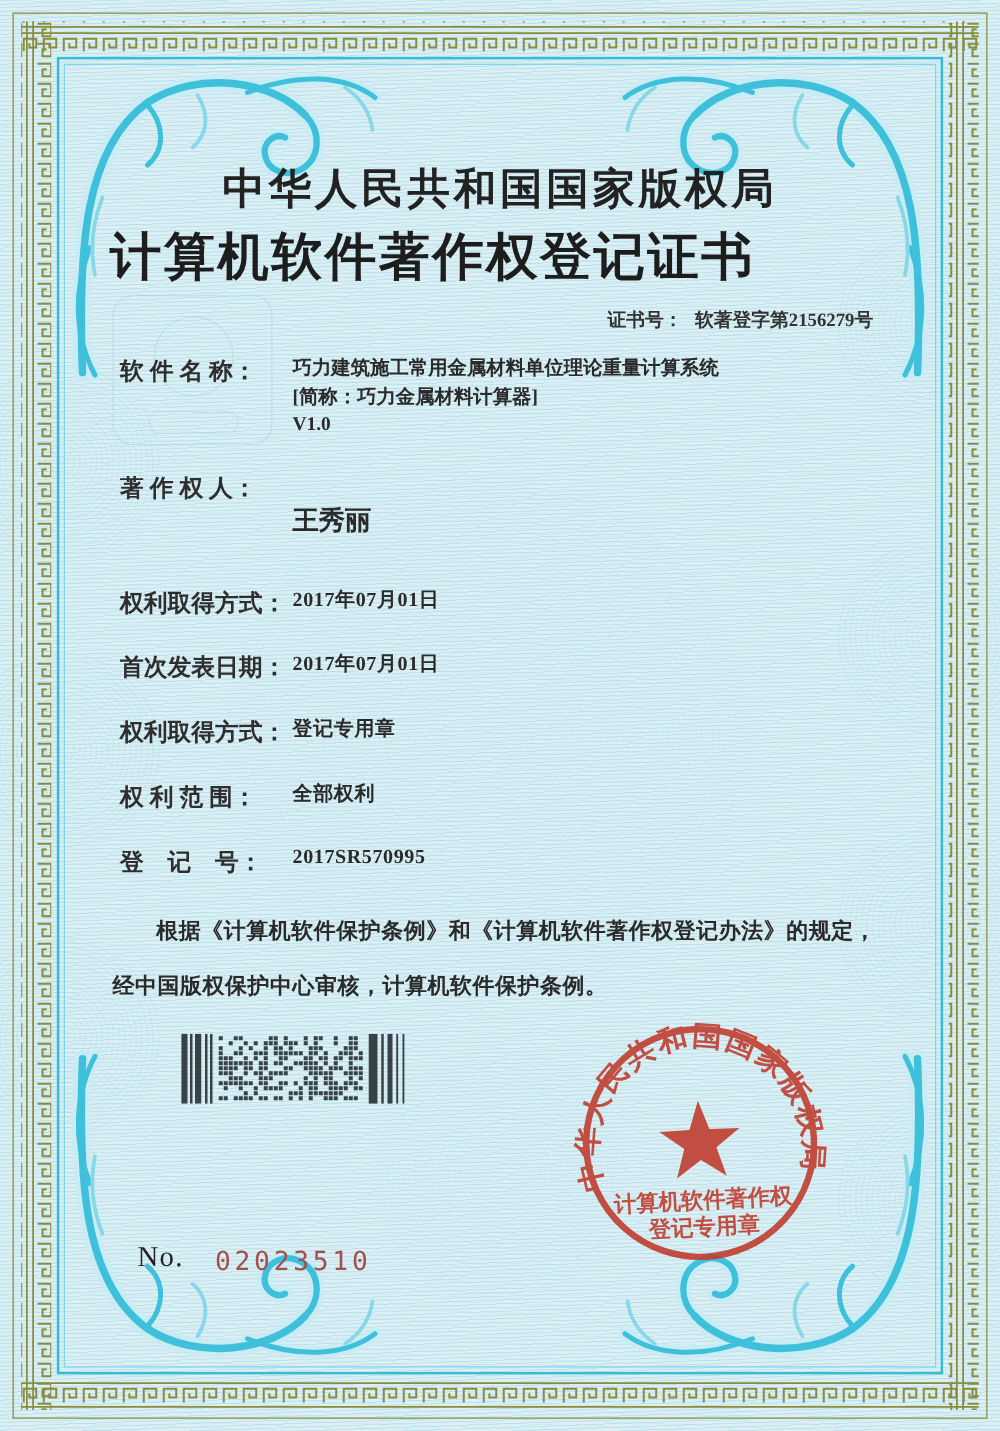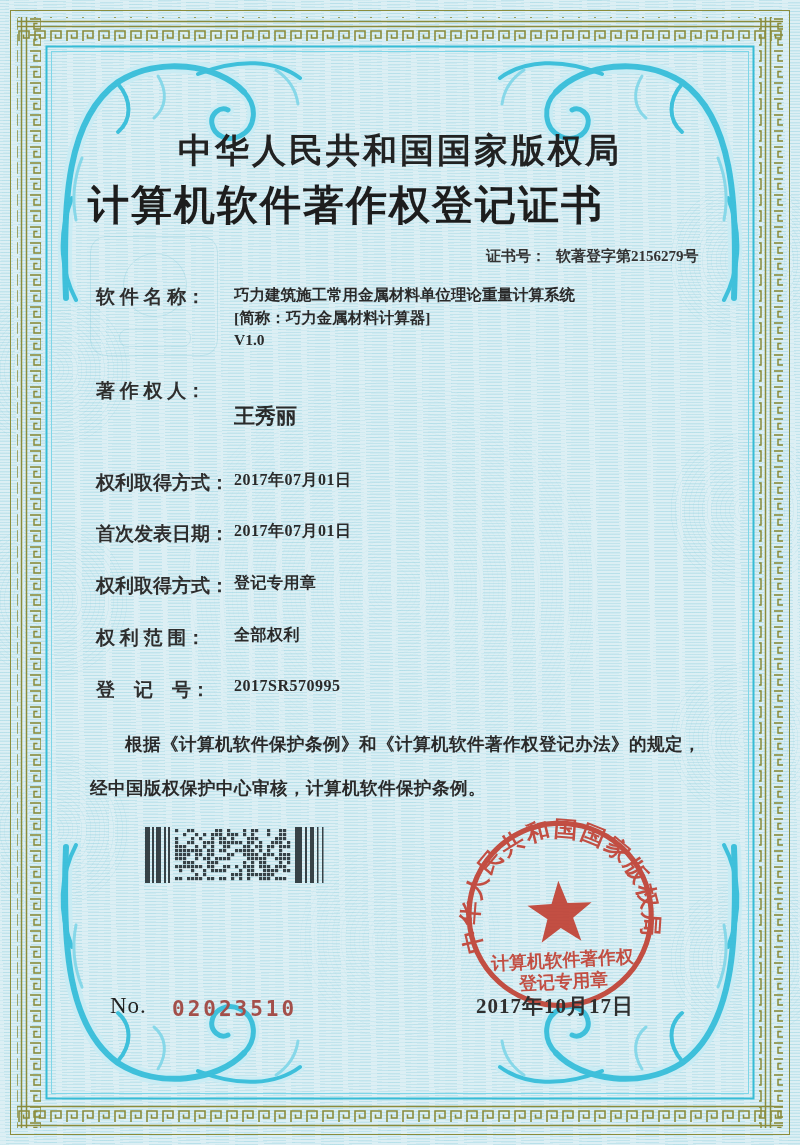--- a/index.html
+++ b/index.html
@@ -46,7 +46,7 @@
   .seal { left:452px; top:813px; opacity:.88; transform:rotate(-3deg); }
   .footer-no { left:110px; top:993px; font-size:23px; color:#222; letter-spacing:1px; }
   .footer-serial { left:172px; top:997px; font-size:21px; letter-spacing:3px; color:#a34f4a;
-    font-family:"DejaVu Sans Mono","Liberation Mono",monospace;font-weight:bold; }
+    font-family:"DejaVu Sans Mono","Liberation Mono",monospace; }
   .footer-date { left:476px; top:992px; font-size:21px; font-weight:600; letter-spacing:1px; color:#2f2f2f; }
 </style>
 </head>

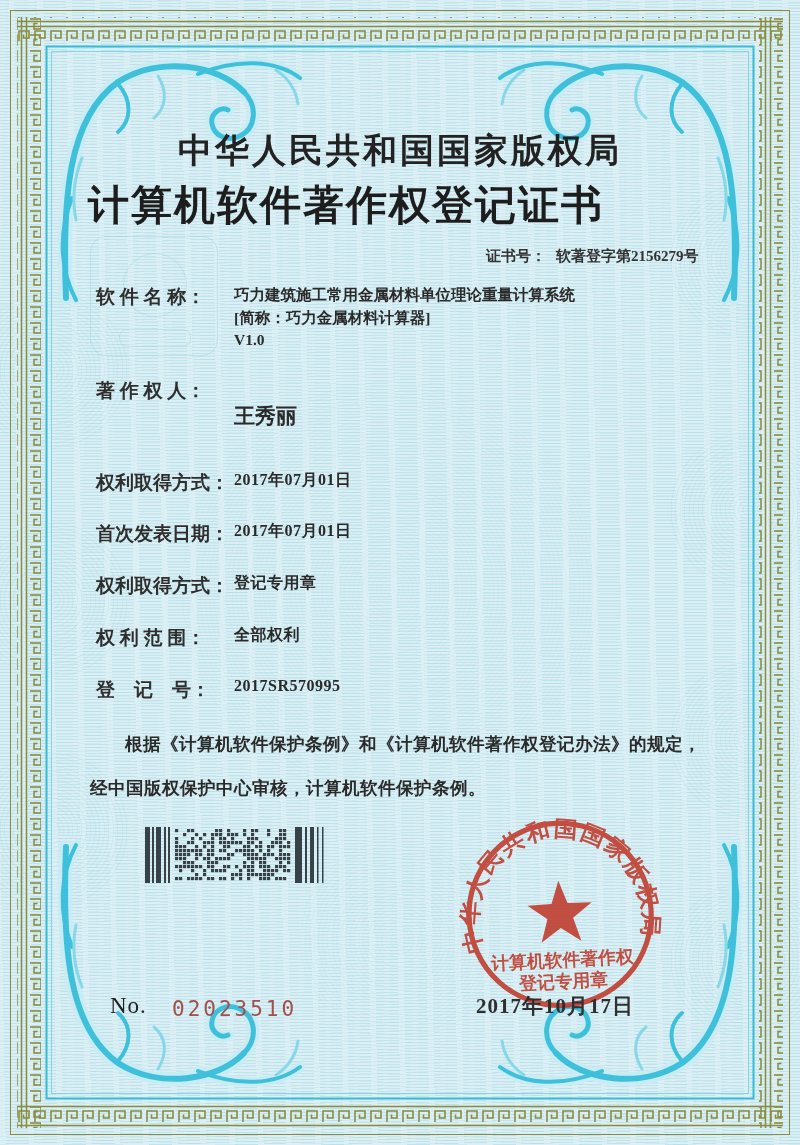--- a/index.html
+++ b/index.html
@@ -430,7 +430,6 @@
 
   <div class="abs footer-no">No.</div>
   <div class="abs footer-serial">02023510</div>
-  <div class="abs footer-date">2017年10月17日</div>
 
 </div>
 

